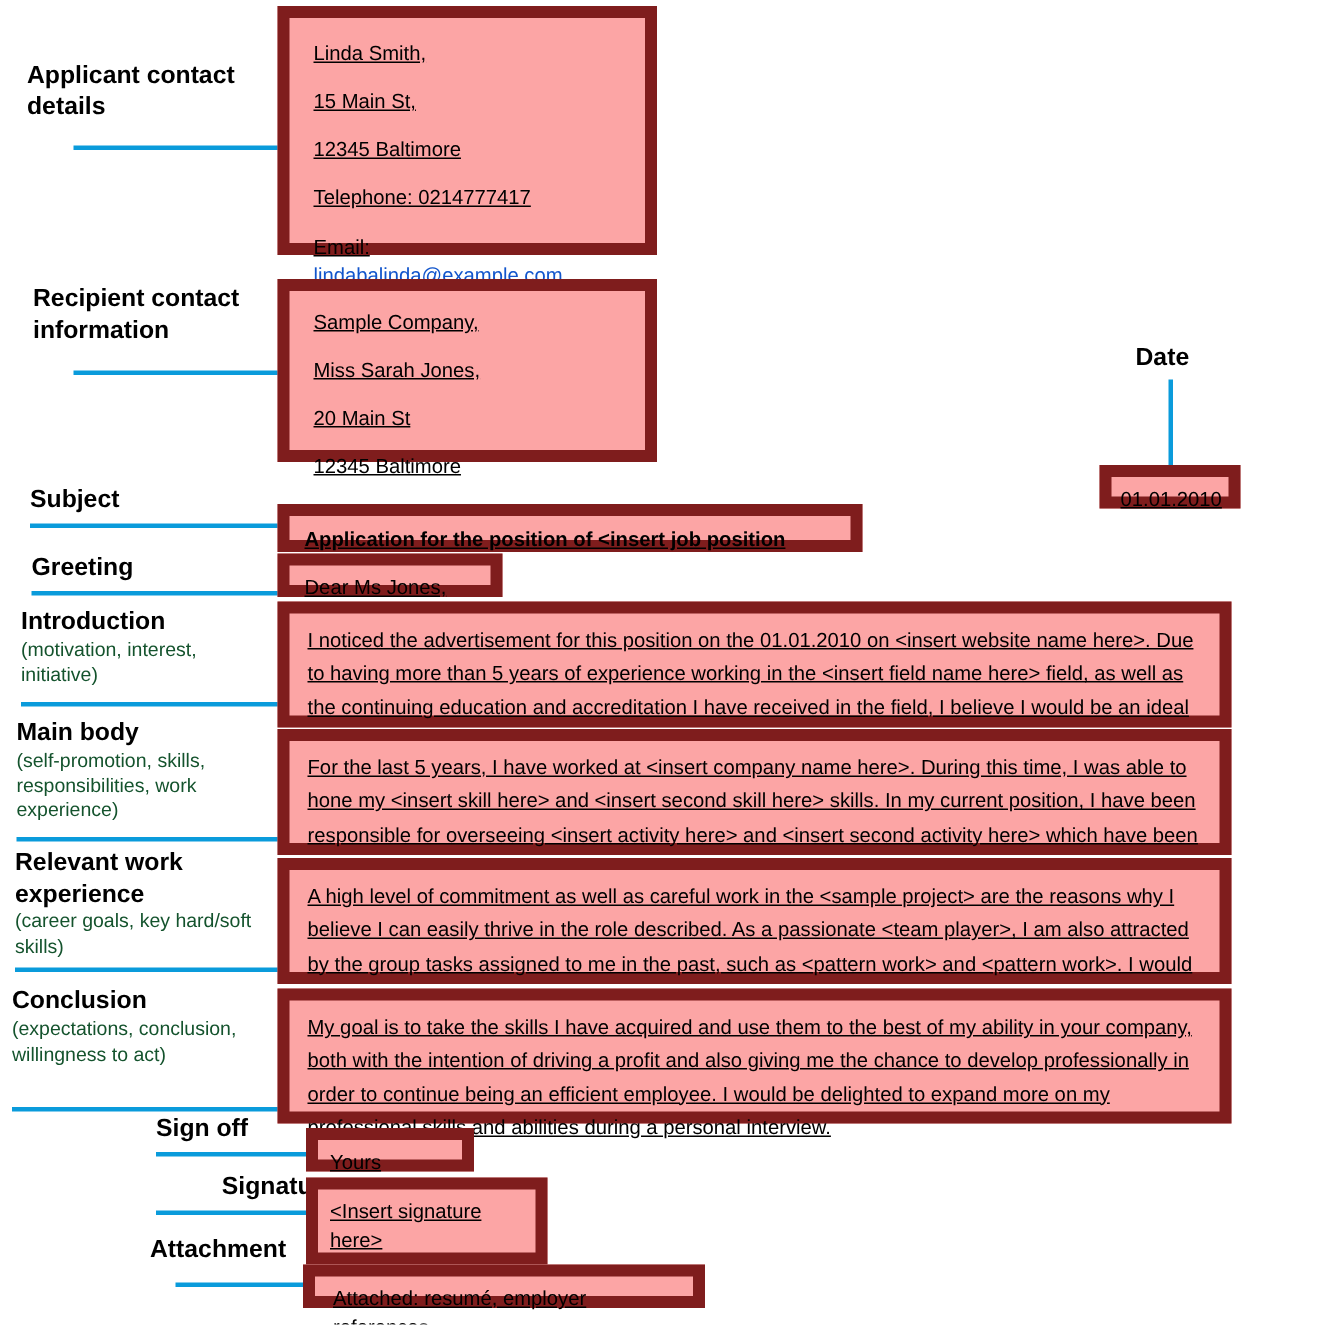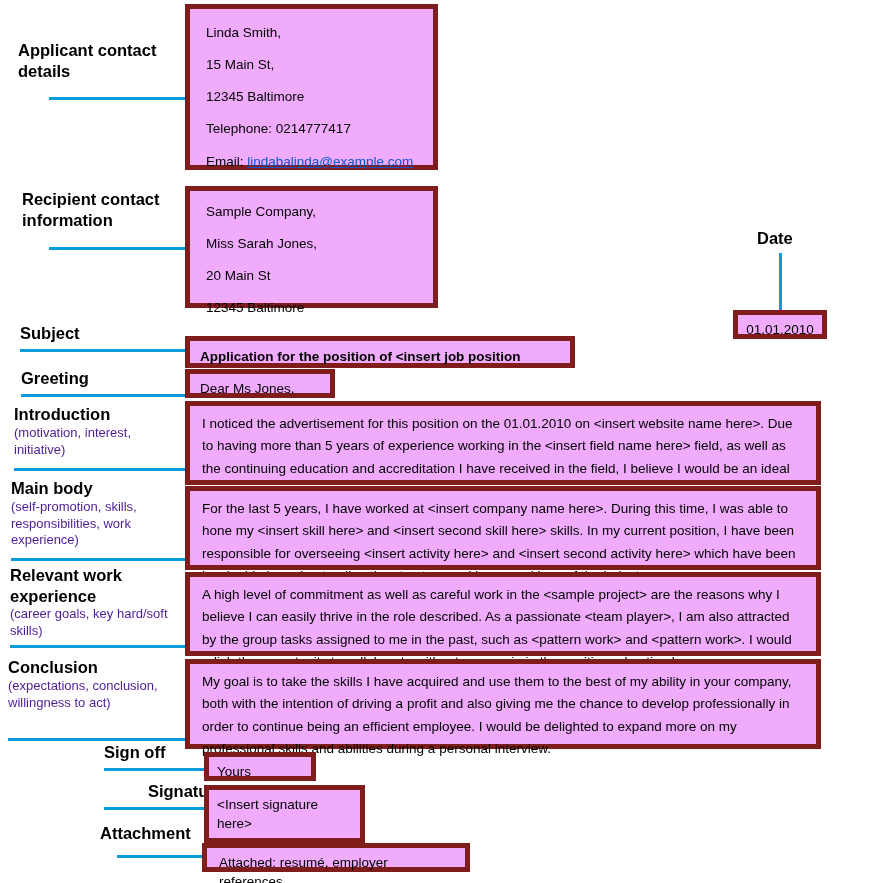--- a/index.html
+++ b/index.html
@@ -22,9 +22,10 @@
   }
   .box {
     position: absolute;
-    border: 5px solid #7f1d1d;
-    background: #f0abfc;
+    border: 8px solid #7f1d1d;
+    background: #fca5a5;
     box-sizing: border-box;
+    text-decoration: underline;
   }
   .box p {
     margin: 0;

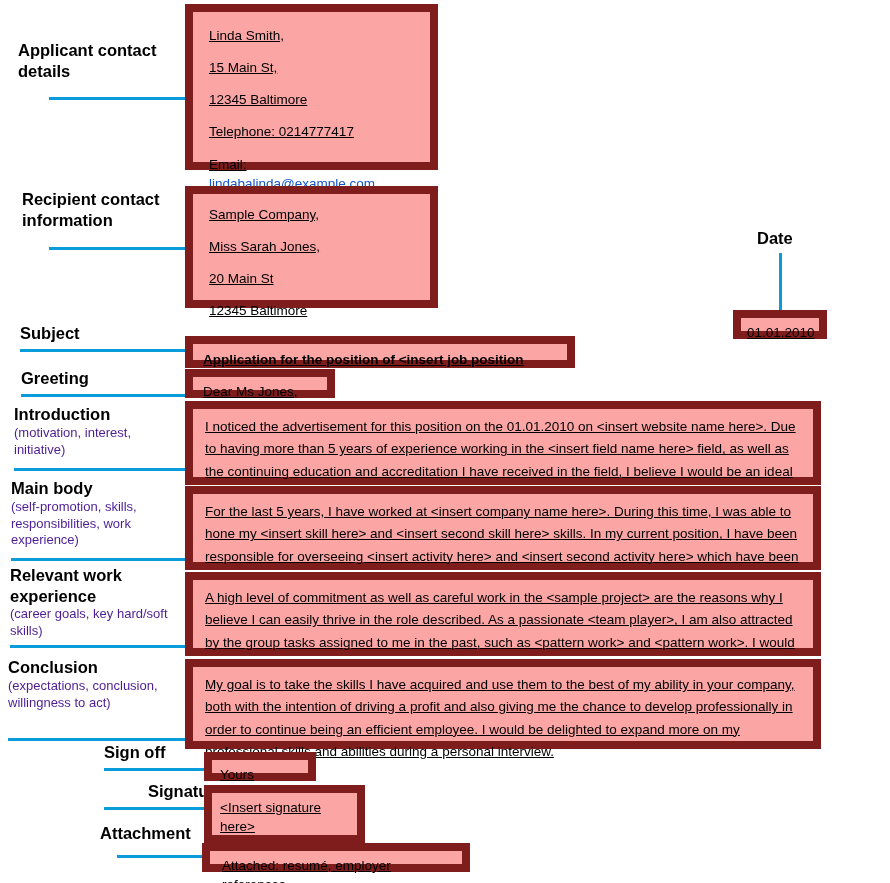--- a/index.html
+++ b/index.html
@@ -47,7 +47,7 @@
     font-weight: normal;
     font-size: 13px;
     line-height: 1.3;
-    color: #4c1d95;
+    color: #14532d;
   }
   .connector {
     position: absolute;

